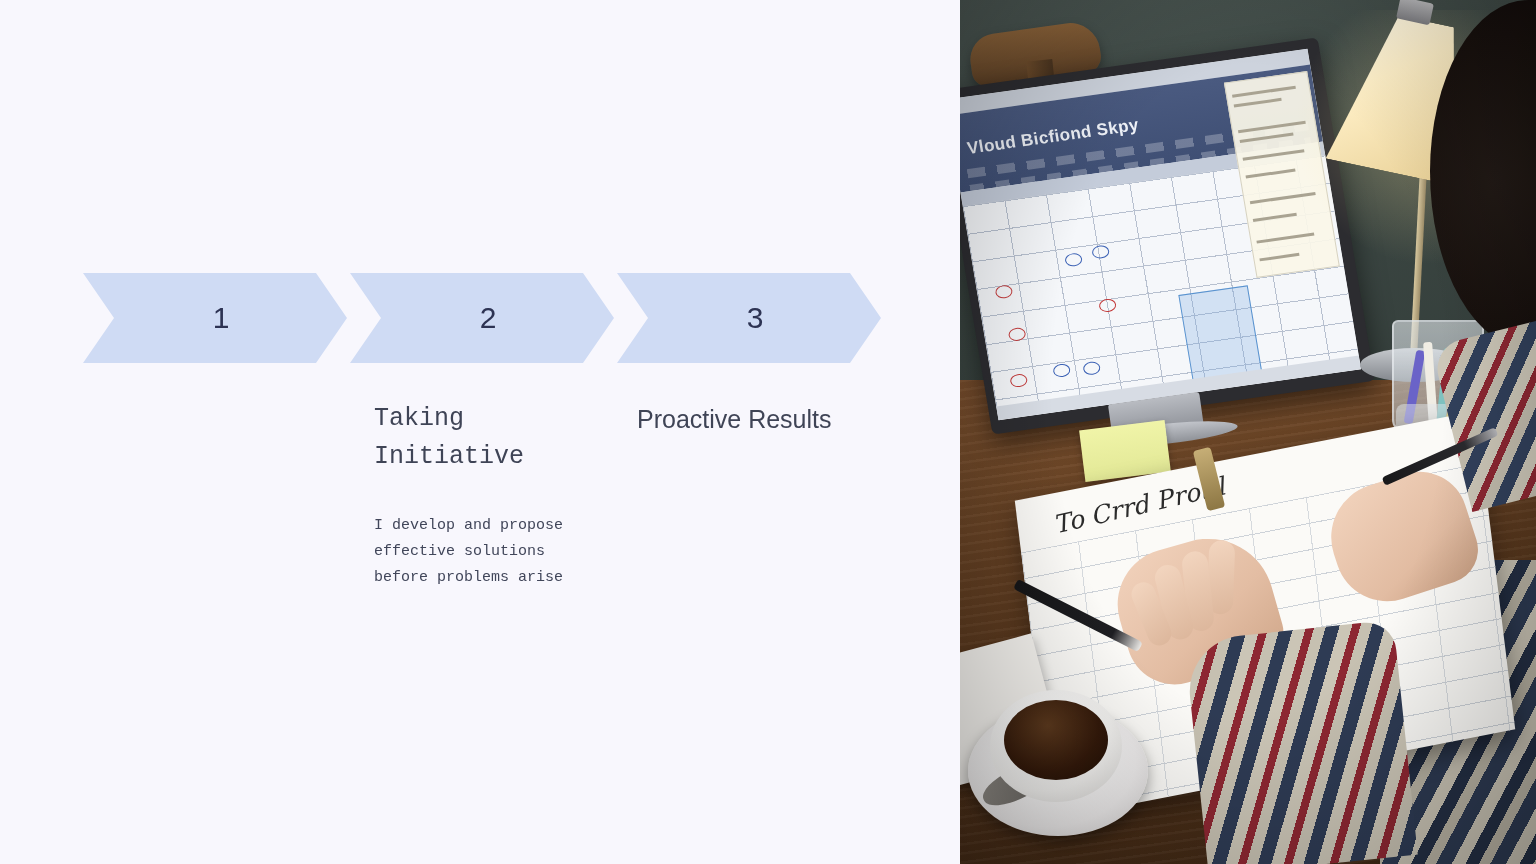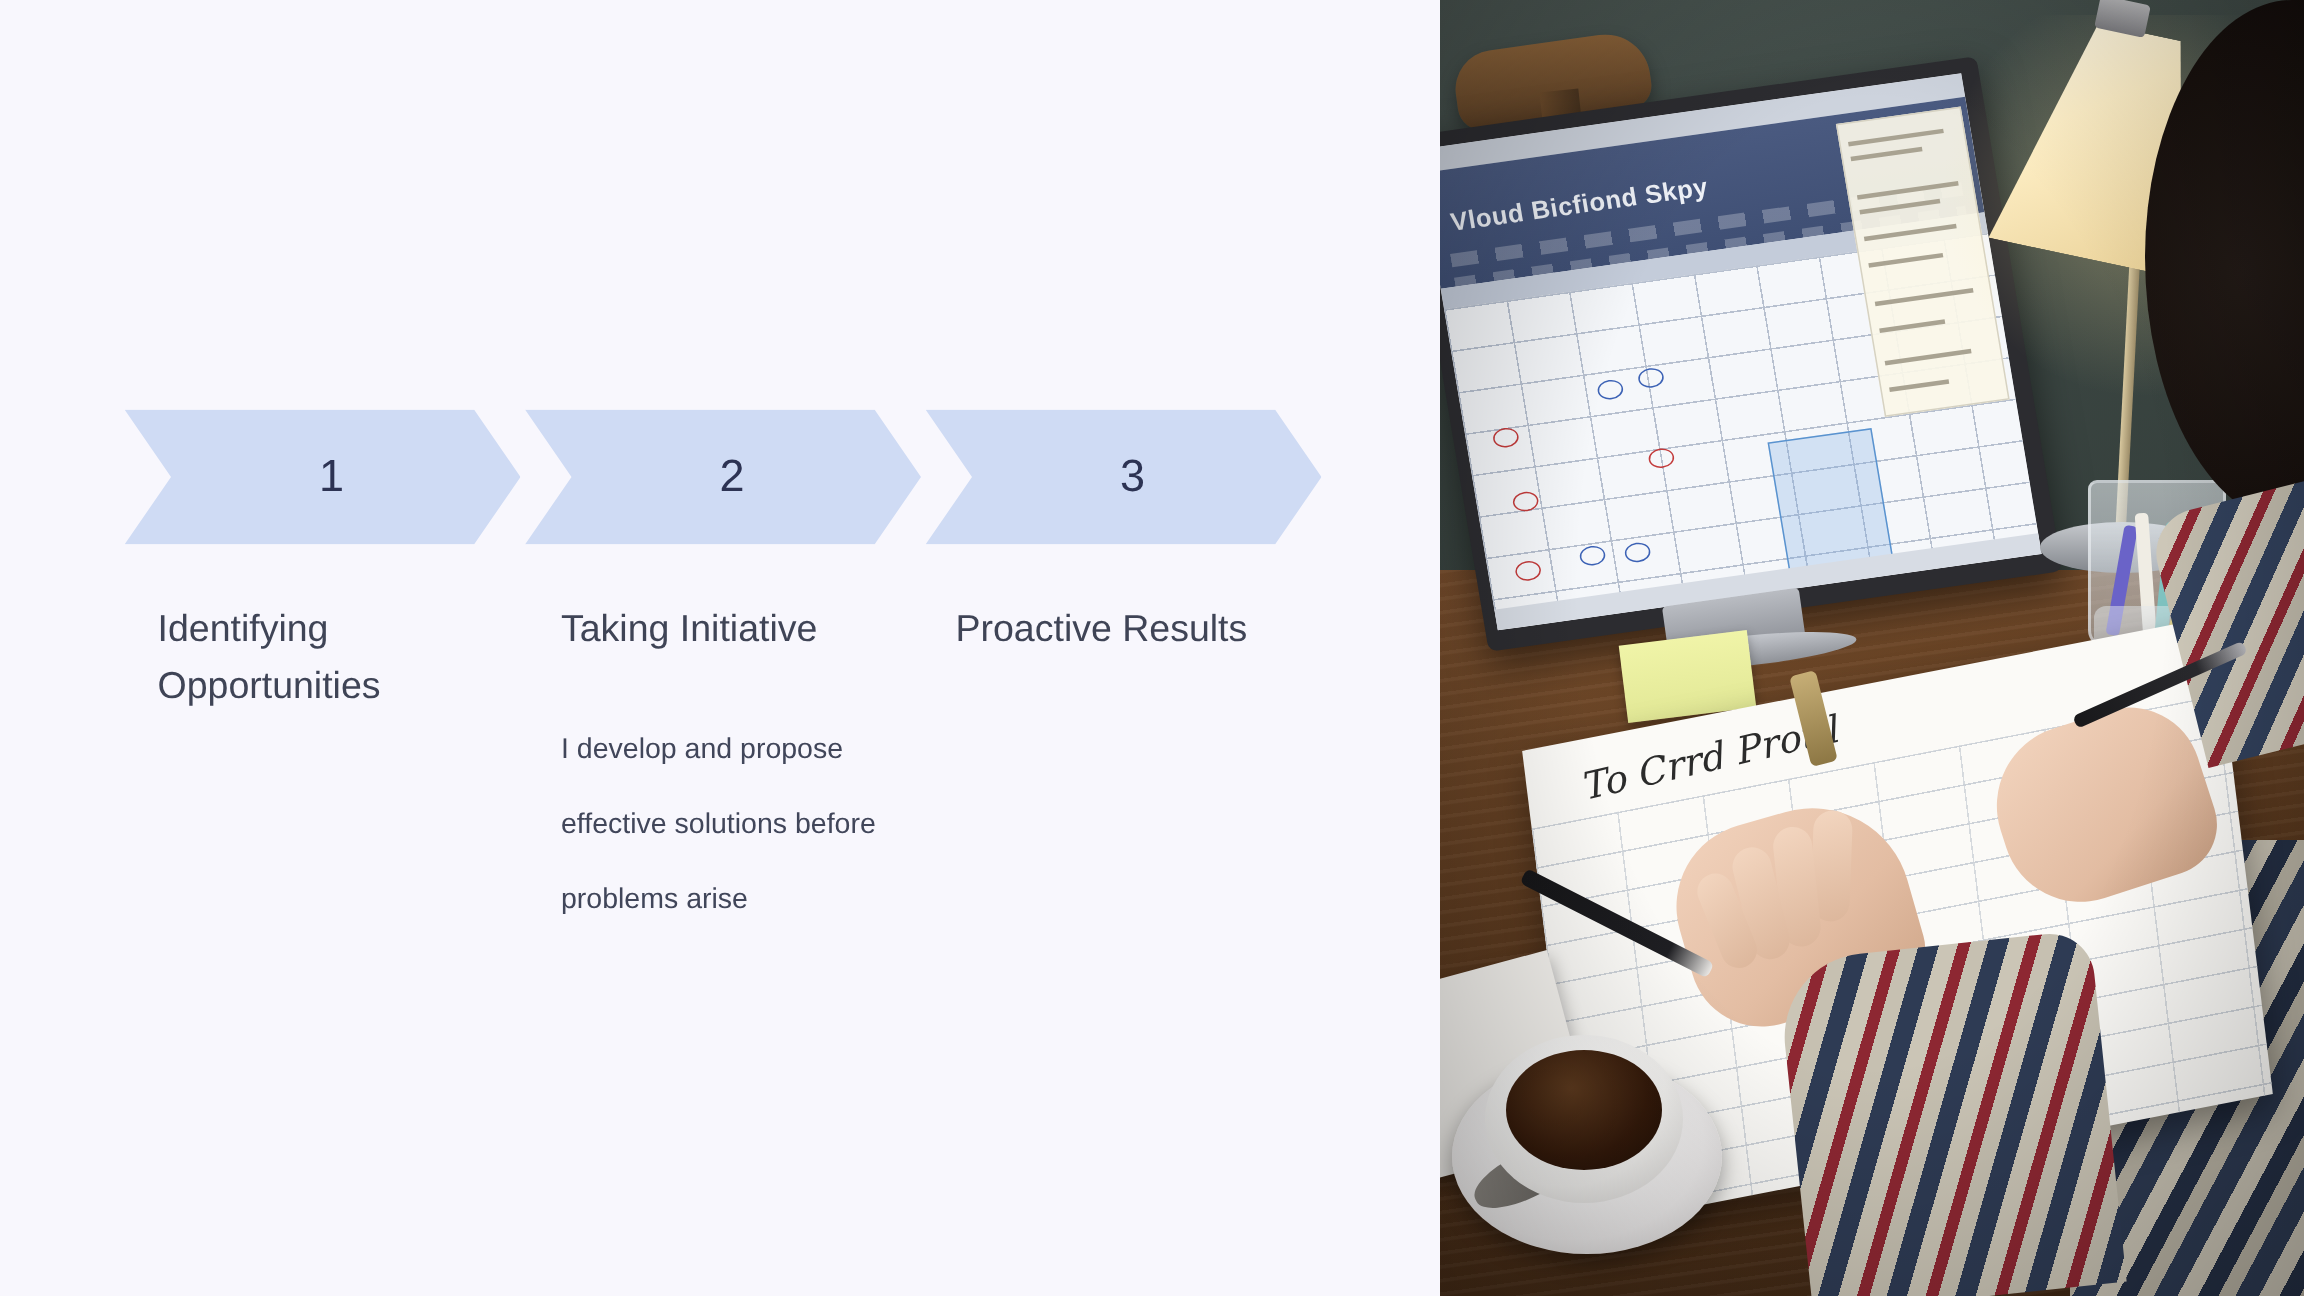--- a/index.html
+++ b/index.html
@@ -447,7 +447,6 @@
     <div class="columns">
 
       <div class="column col-1">
-        <div class="col-heading">Identifying Opportunities</div>
       </div>
 
       <div class="column col-2">

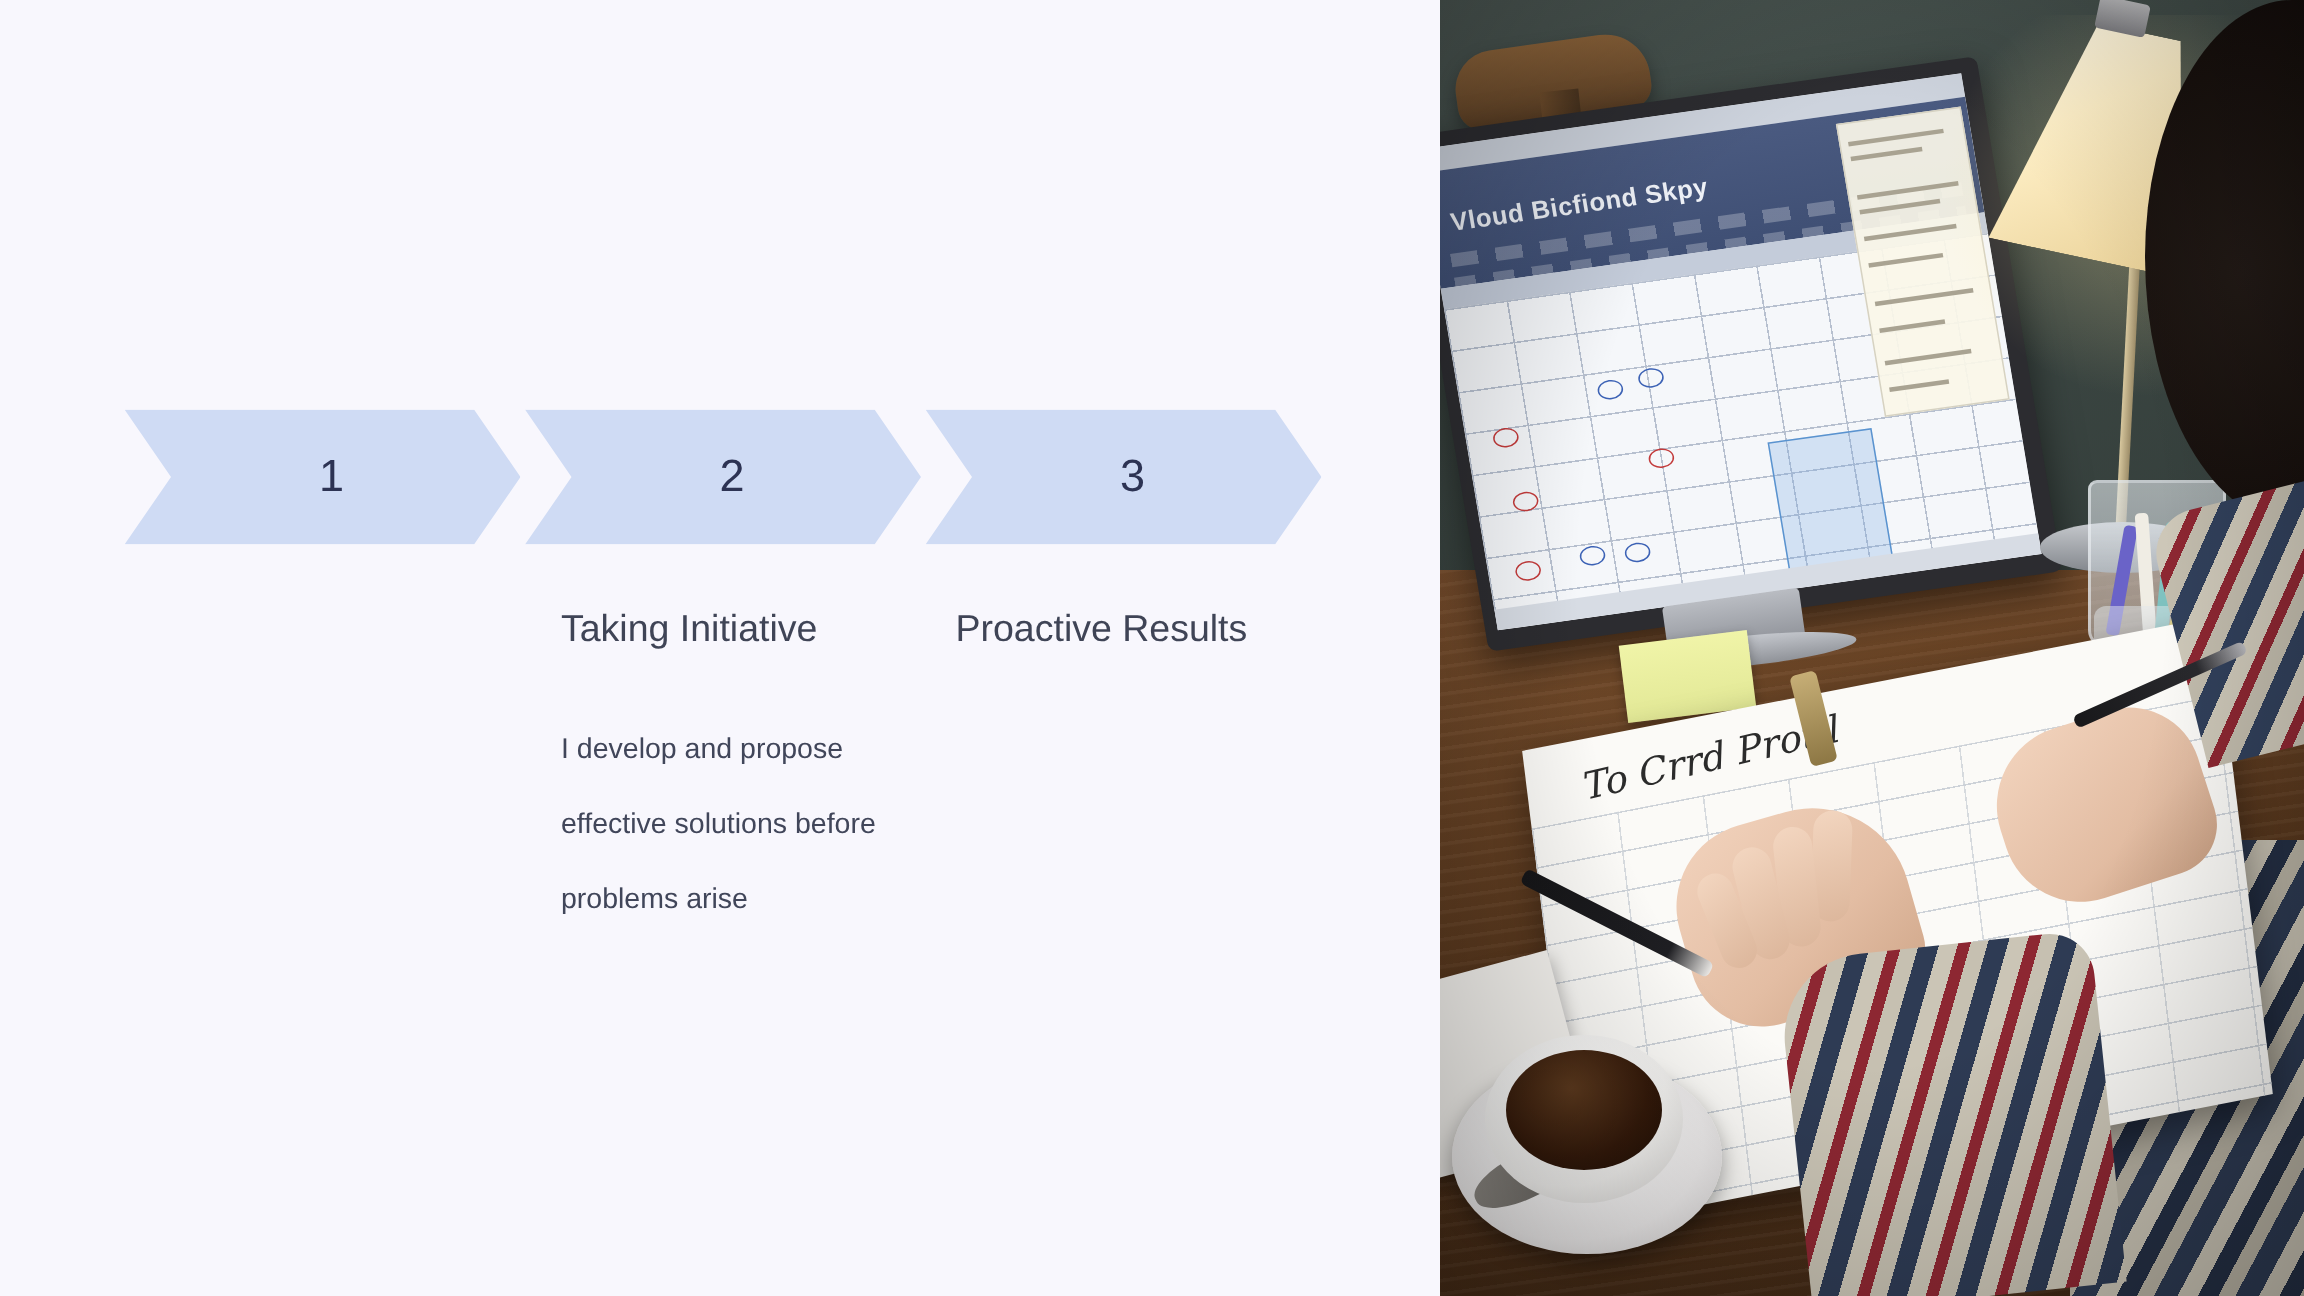--- a/index.html
+++ b/index.html
@@ -93,7 +93,7 @@
     width: 222px;
   }
   .col-1 { left: 105px; }
-  .col-2 { left: 374px; }
+  .col-2 { left: 374px; font-family: Liberation Mono, monospace; }
   .col-3 { left: 637px; }
 
   .col-heading {

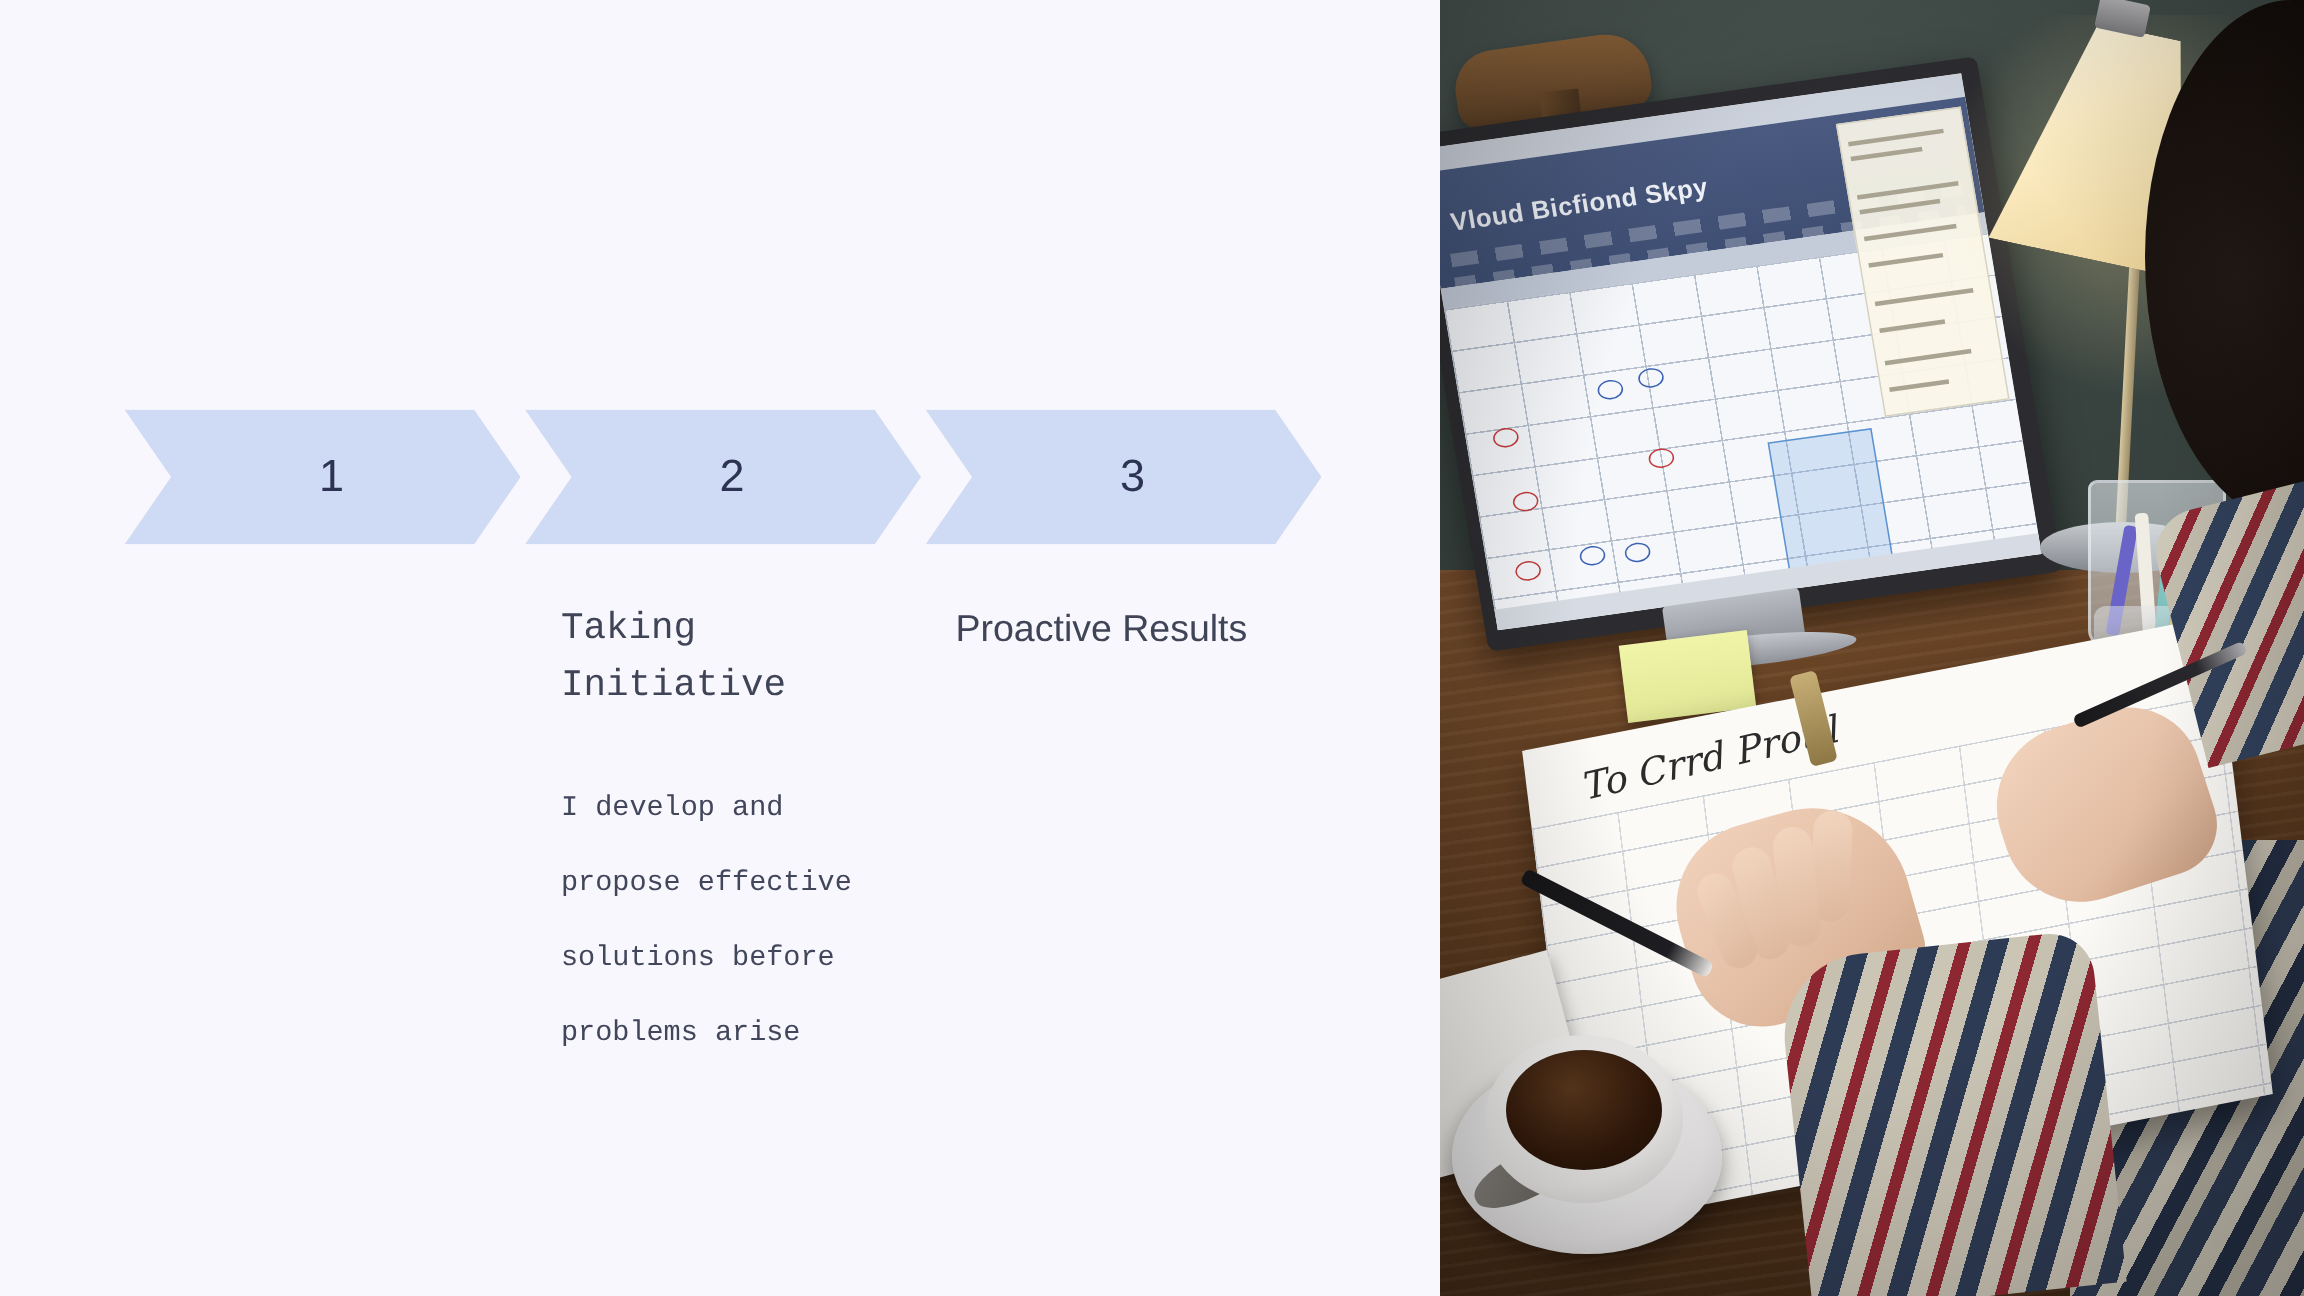--- a/index.html
+++ b/index.html
@@ -106,8 +106,8 @@
   .col-body {
     margin: 0;
     margin-top: 37px;
-    font-size: 19px;
-    line-height: 50px;
+    font-size: 15px;
+    line-height: 26px;
     color: #41465a;
     font-weight: 400;
   }

